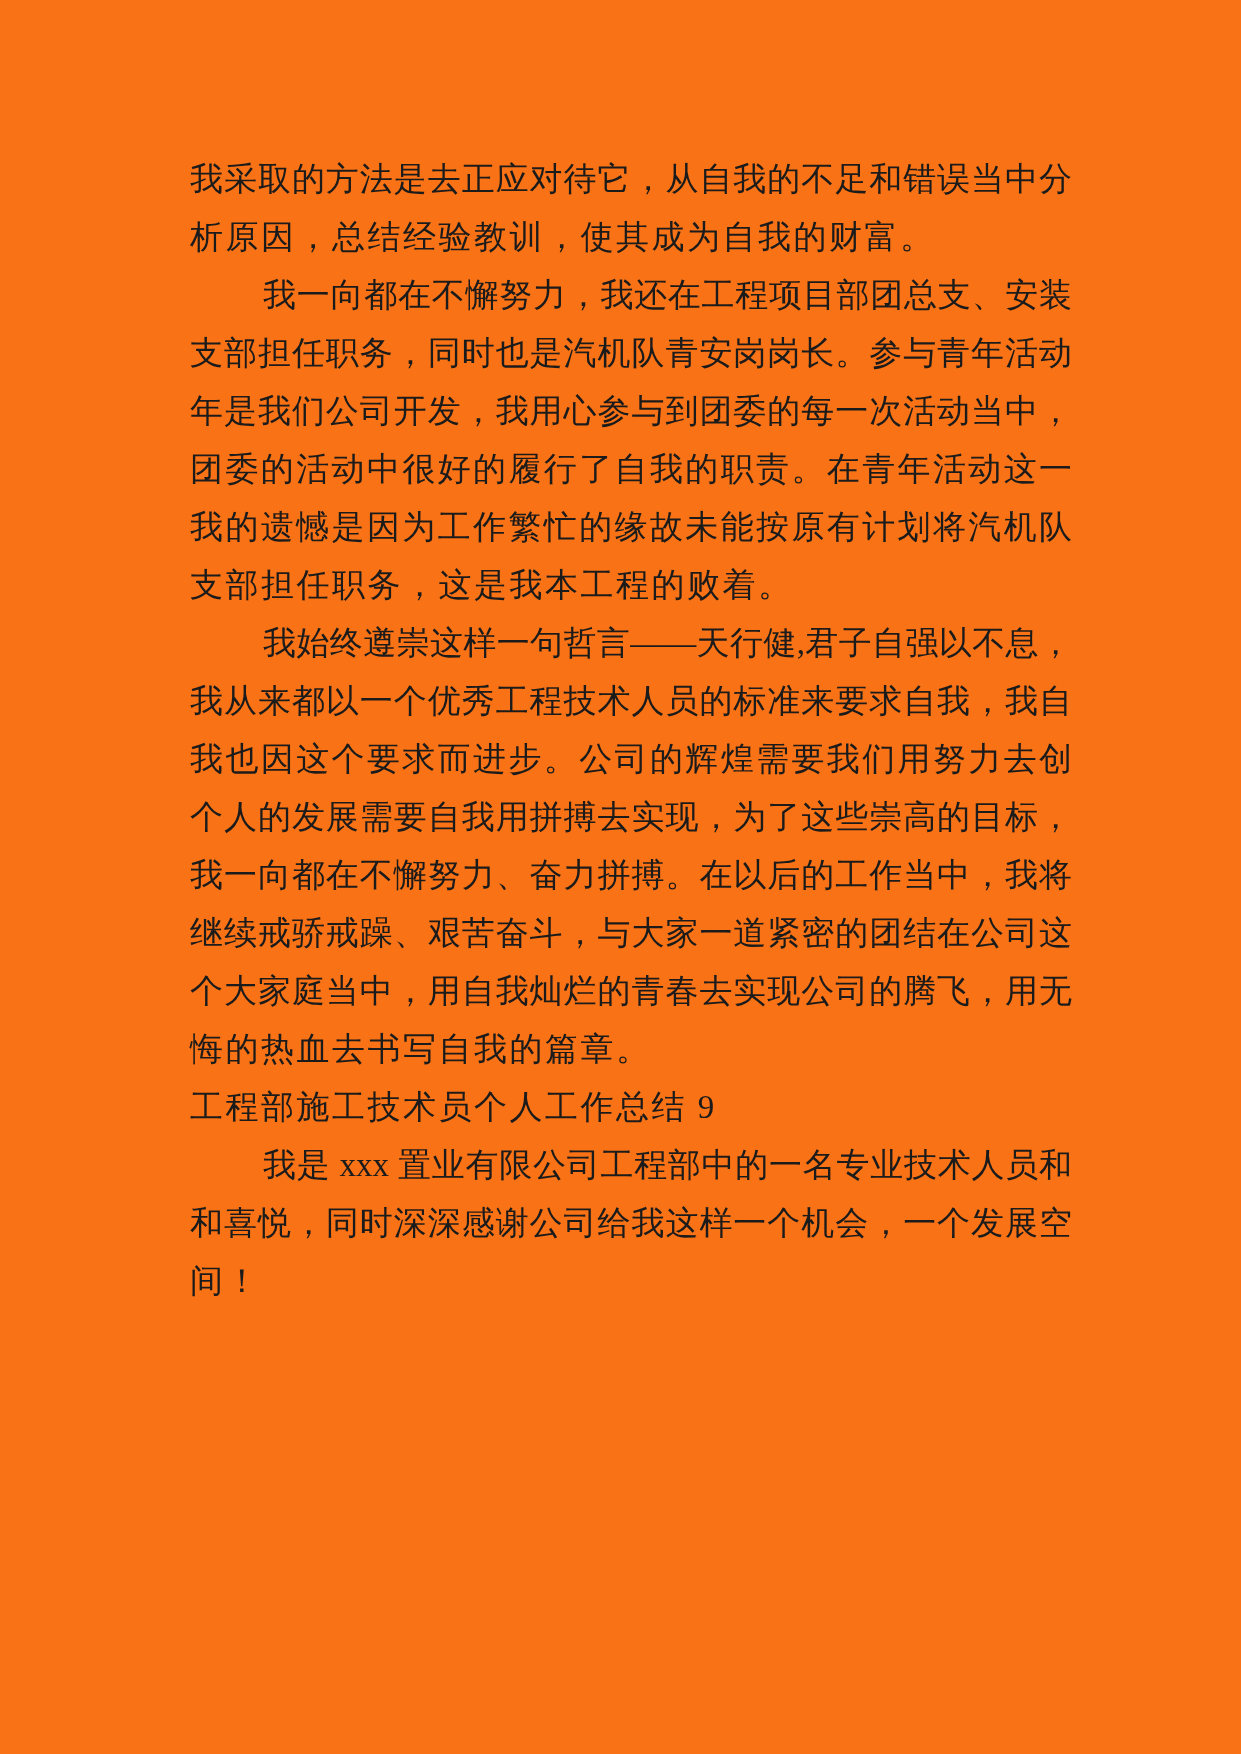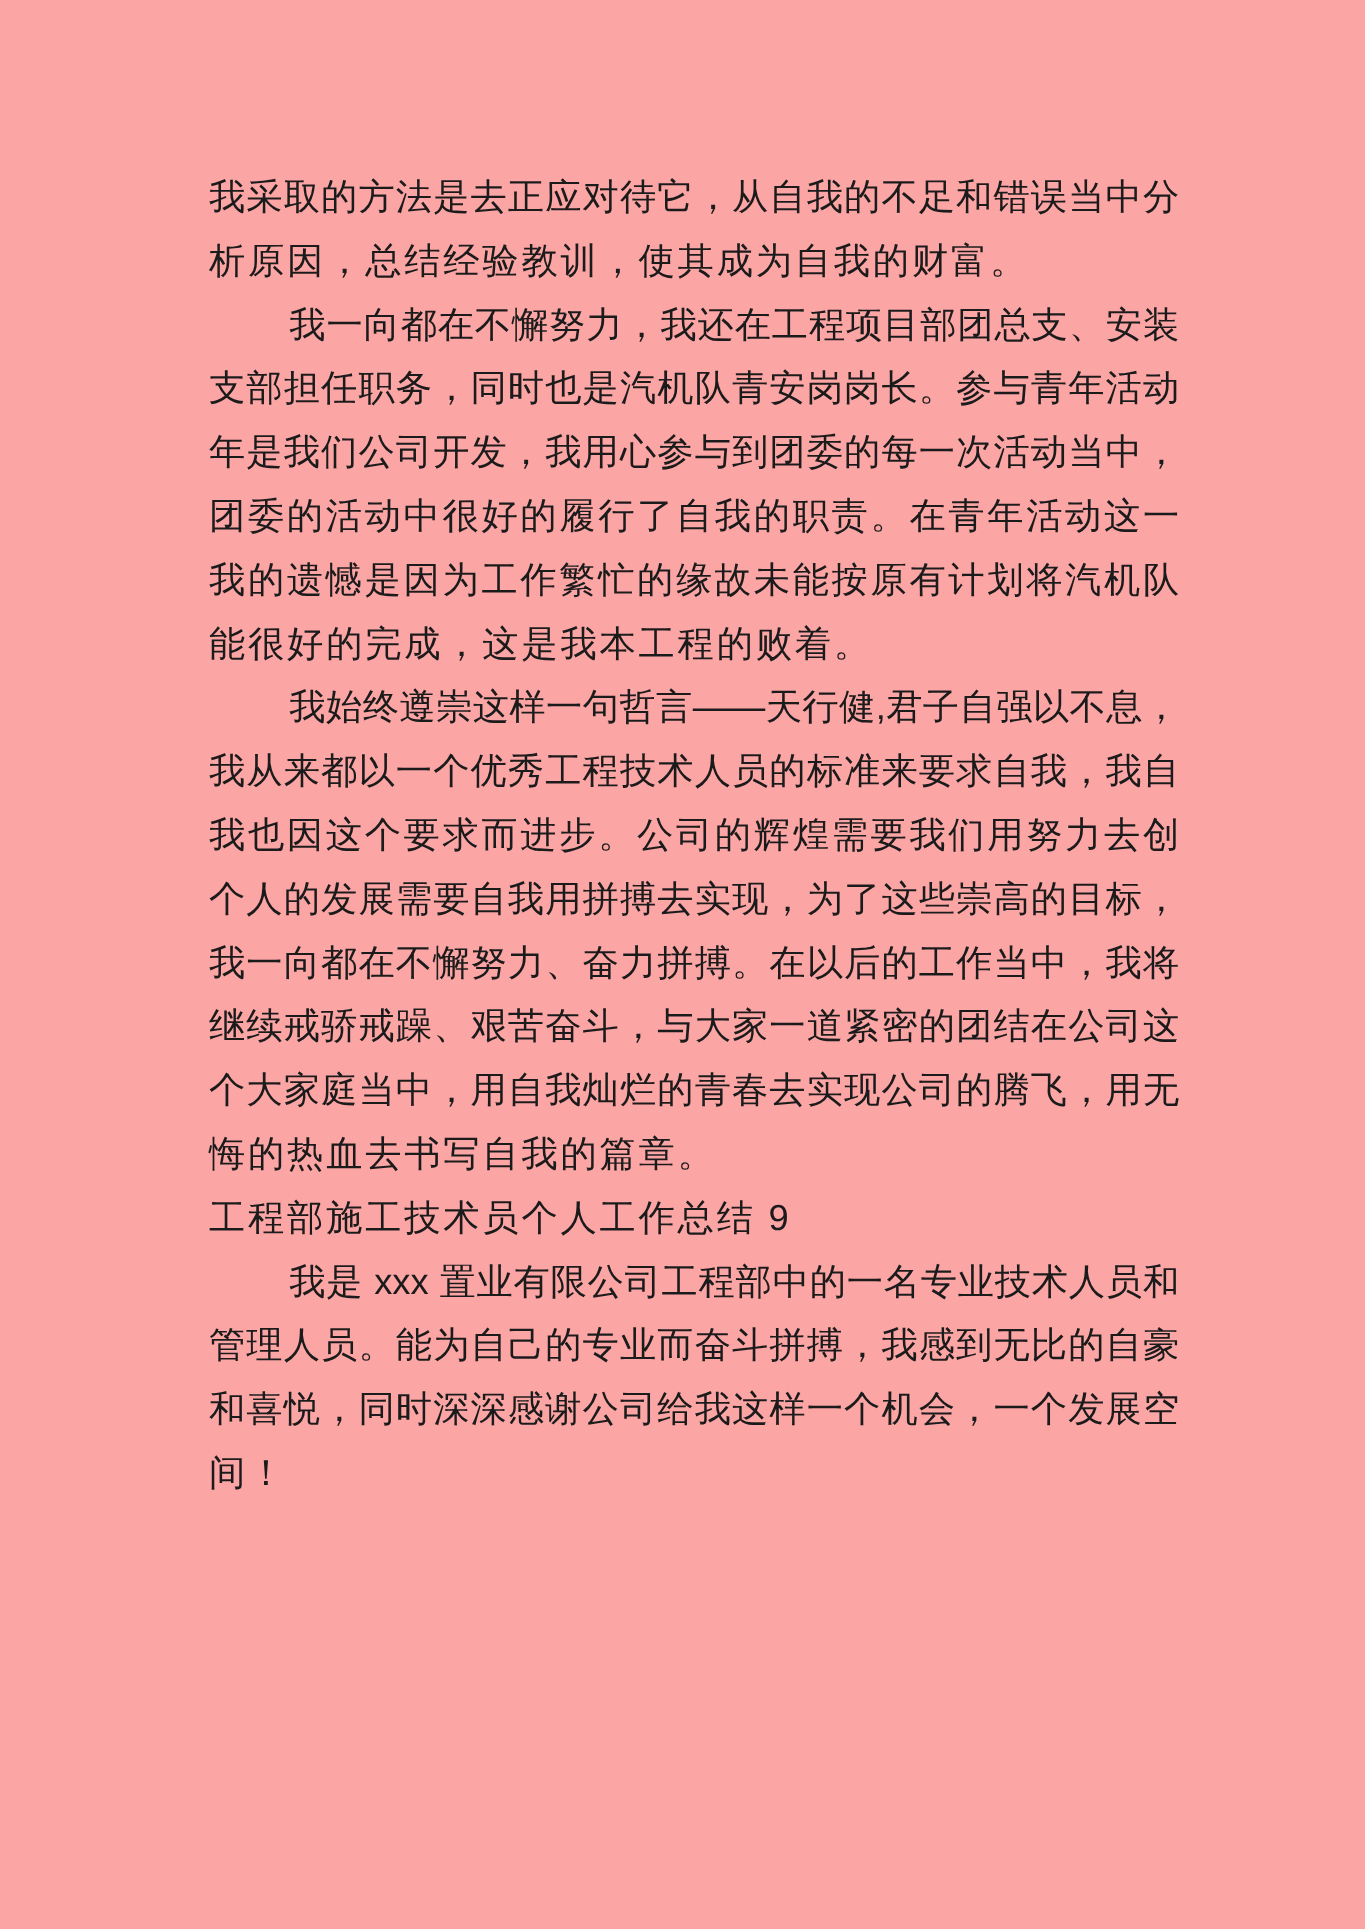--- a/index.html
+++ b/index.html
@@ -11,9 +11,9 @@
     position: relative;
     width: 1241px;
     height: 1754px;
-    background: #fca5a5;
+    background: #f97316;
     overflow: hidden;
-    font-family: Liberation Sans, sans-serif;
+    font-family: Liberation Serif, serif;
     color: #1b1b1b;
   }
   .text-block {

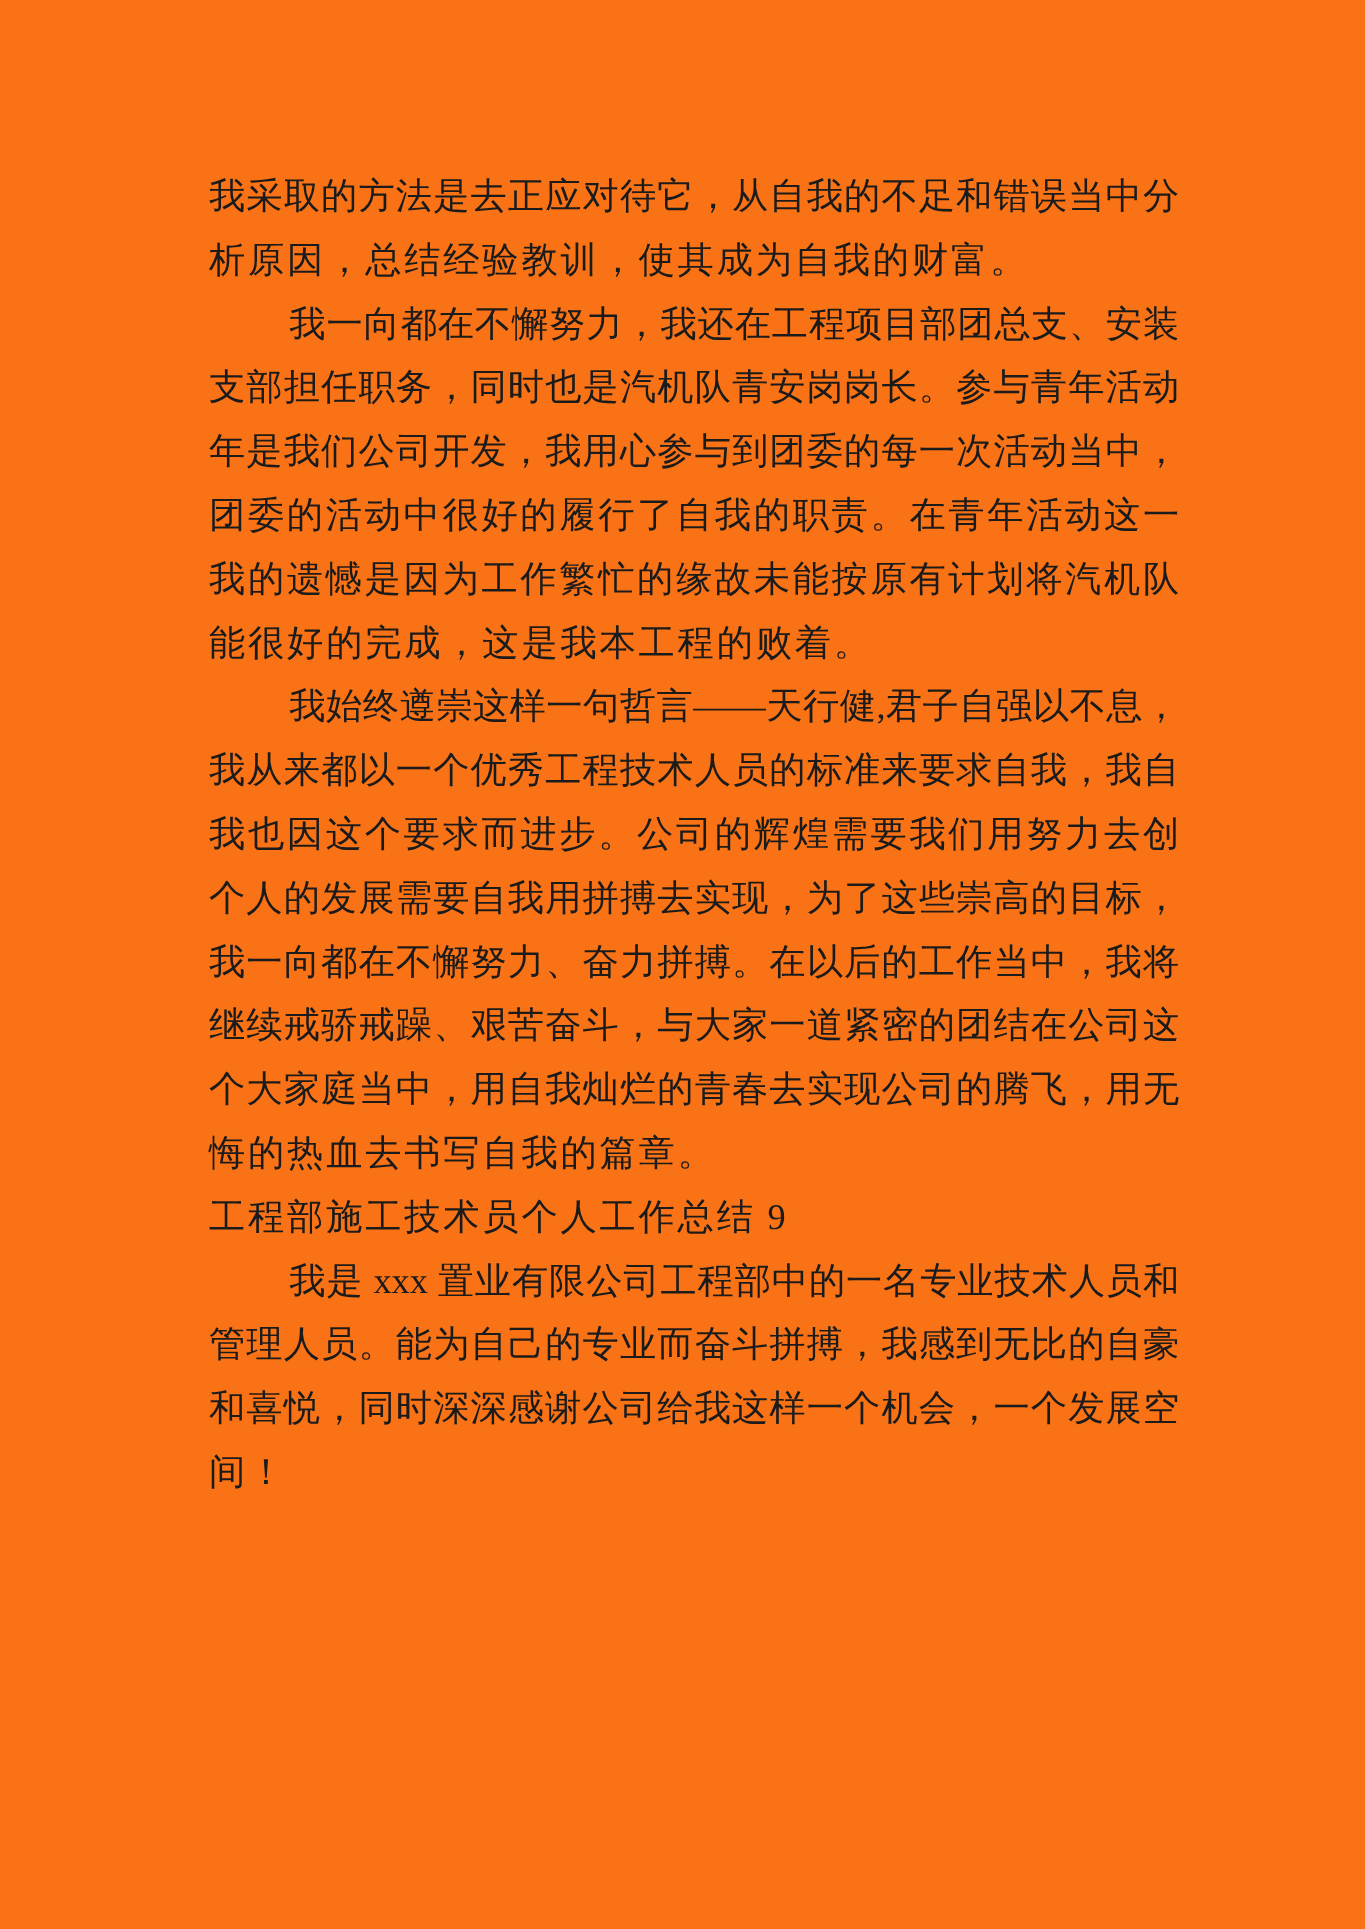--- a/index.html
+++ b/index.html
@@ -57,7 +57,7 @@
     <div class="line fill">年是我们公司开发，我用心参与到团委的每一次活动当中，在</div>
     <div class="line fill">团委的活动中很好的履行了自我的职责。在青年活动这一块，</div>
     <div class="line fill">我的遗憾是因为工作繁忙的缘故未能按原有计划将汽机队</div>
-    <div class="line">能很好的完成，这是我本工程的败着。</div>
+    <div class="line">支部担任职务，这是我本工程的败着。</div>
     <div class="line fill indent">我始终遵崇这样一句哲言——天行健,君子自强以不息，</div>
     <div class="line fill">我从来都以一个优秀工程技术人员的标准来要求自我，我自</div>
     <div class="line fill">我也因这个要求而进步。公司的辉煌需要我们用努力去创造，</div>

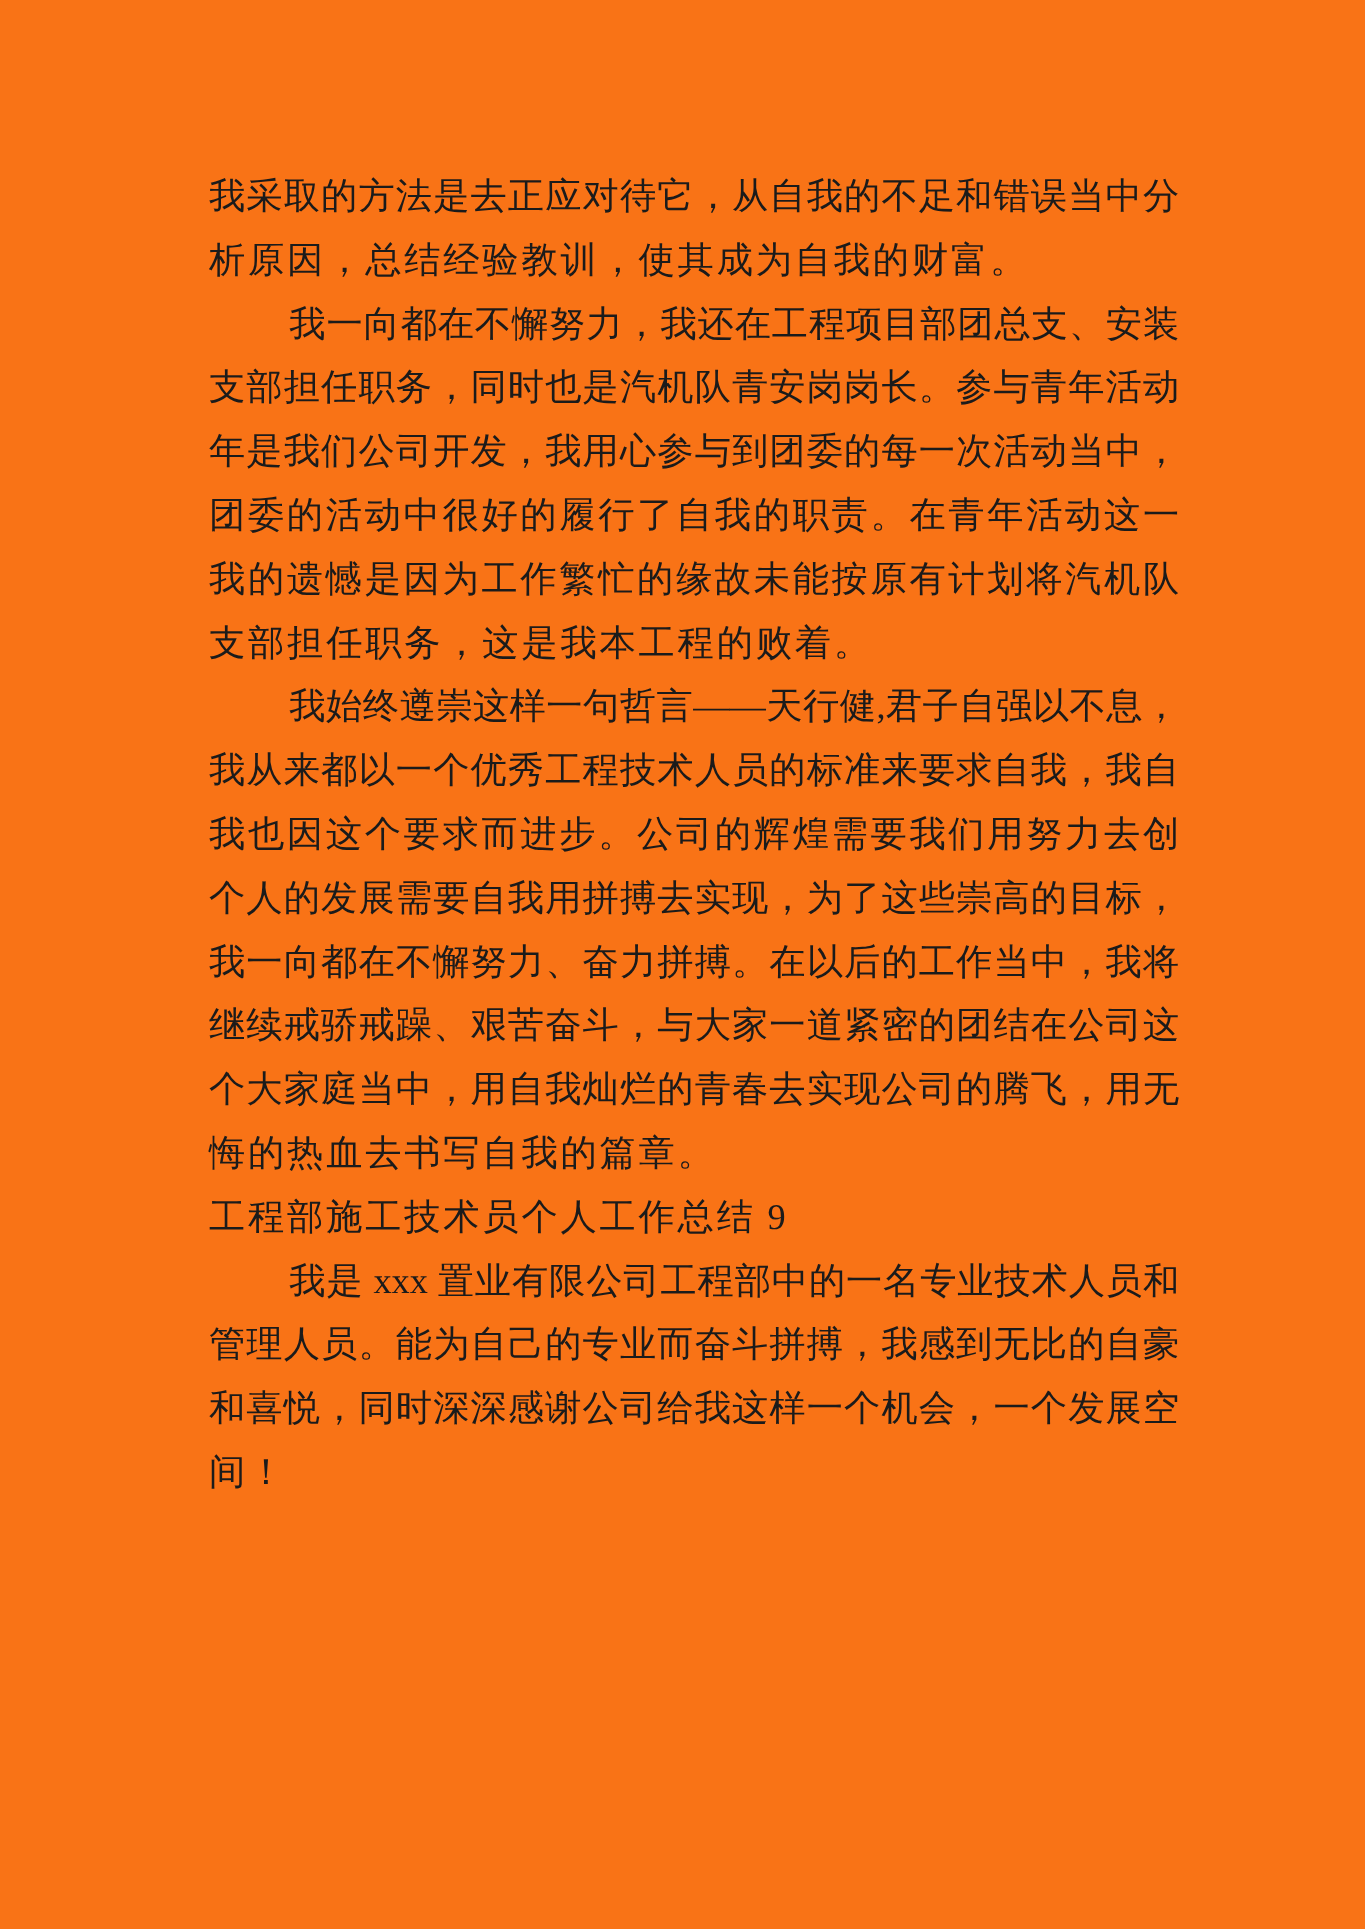--- a/index.html
+++ b/index.html
@@ -68,7 +68,6 @@
     <div class="line">悔的热血去书写自我的篇章。</div>
     <div class="line">工程部施工技术员个人工作总结 9</div>
     <div class="line fill indent">我是 xxx 置业有限公司工程部中的一名专业技术人员和</div>
-    <div class="line fill">管理人员。能为自己的专业而奋斗拼搏，我感到无比的自豪</div>
     <div class="line fill">和喜悦，同时深深感谢公司给我这样一个机会，一个发展空</div>
     <div class="line">间！</div>
   </div>

